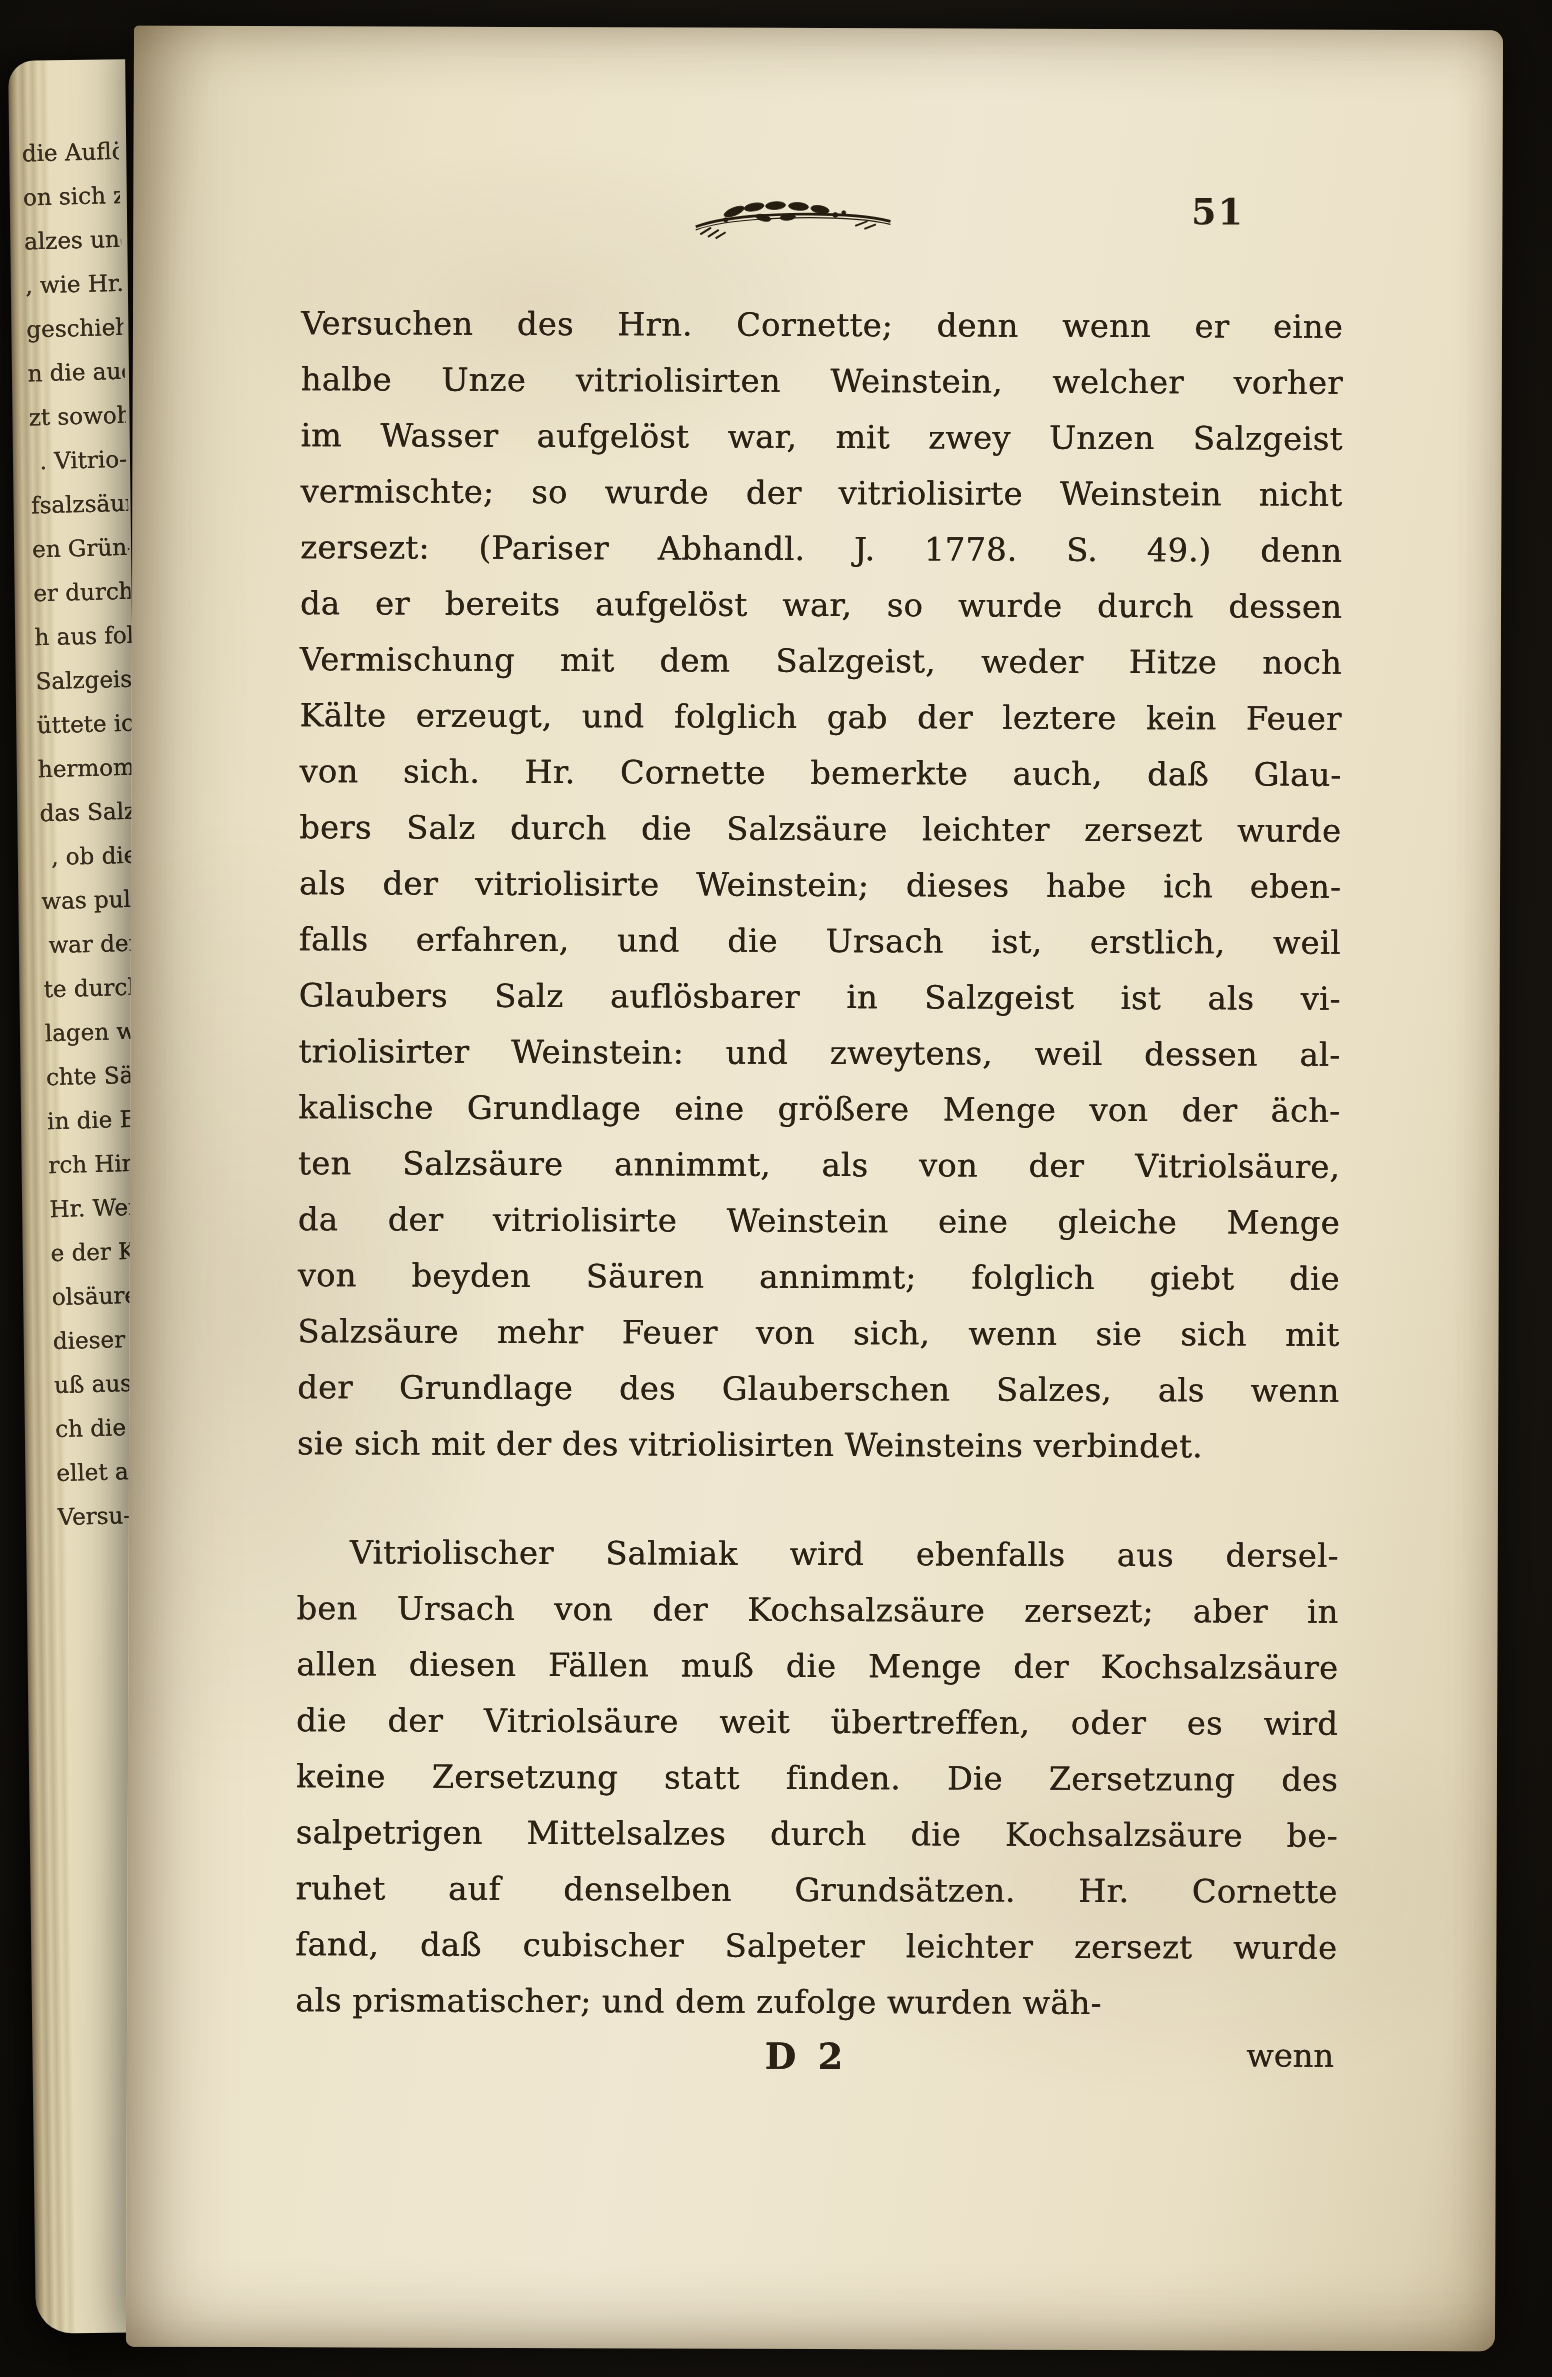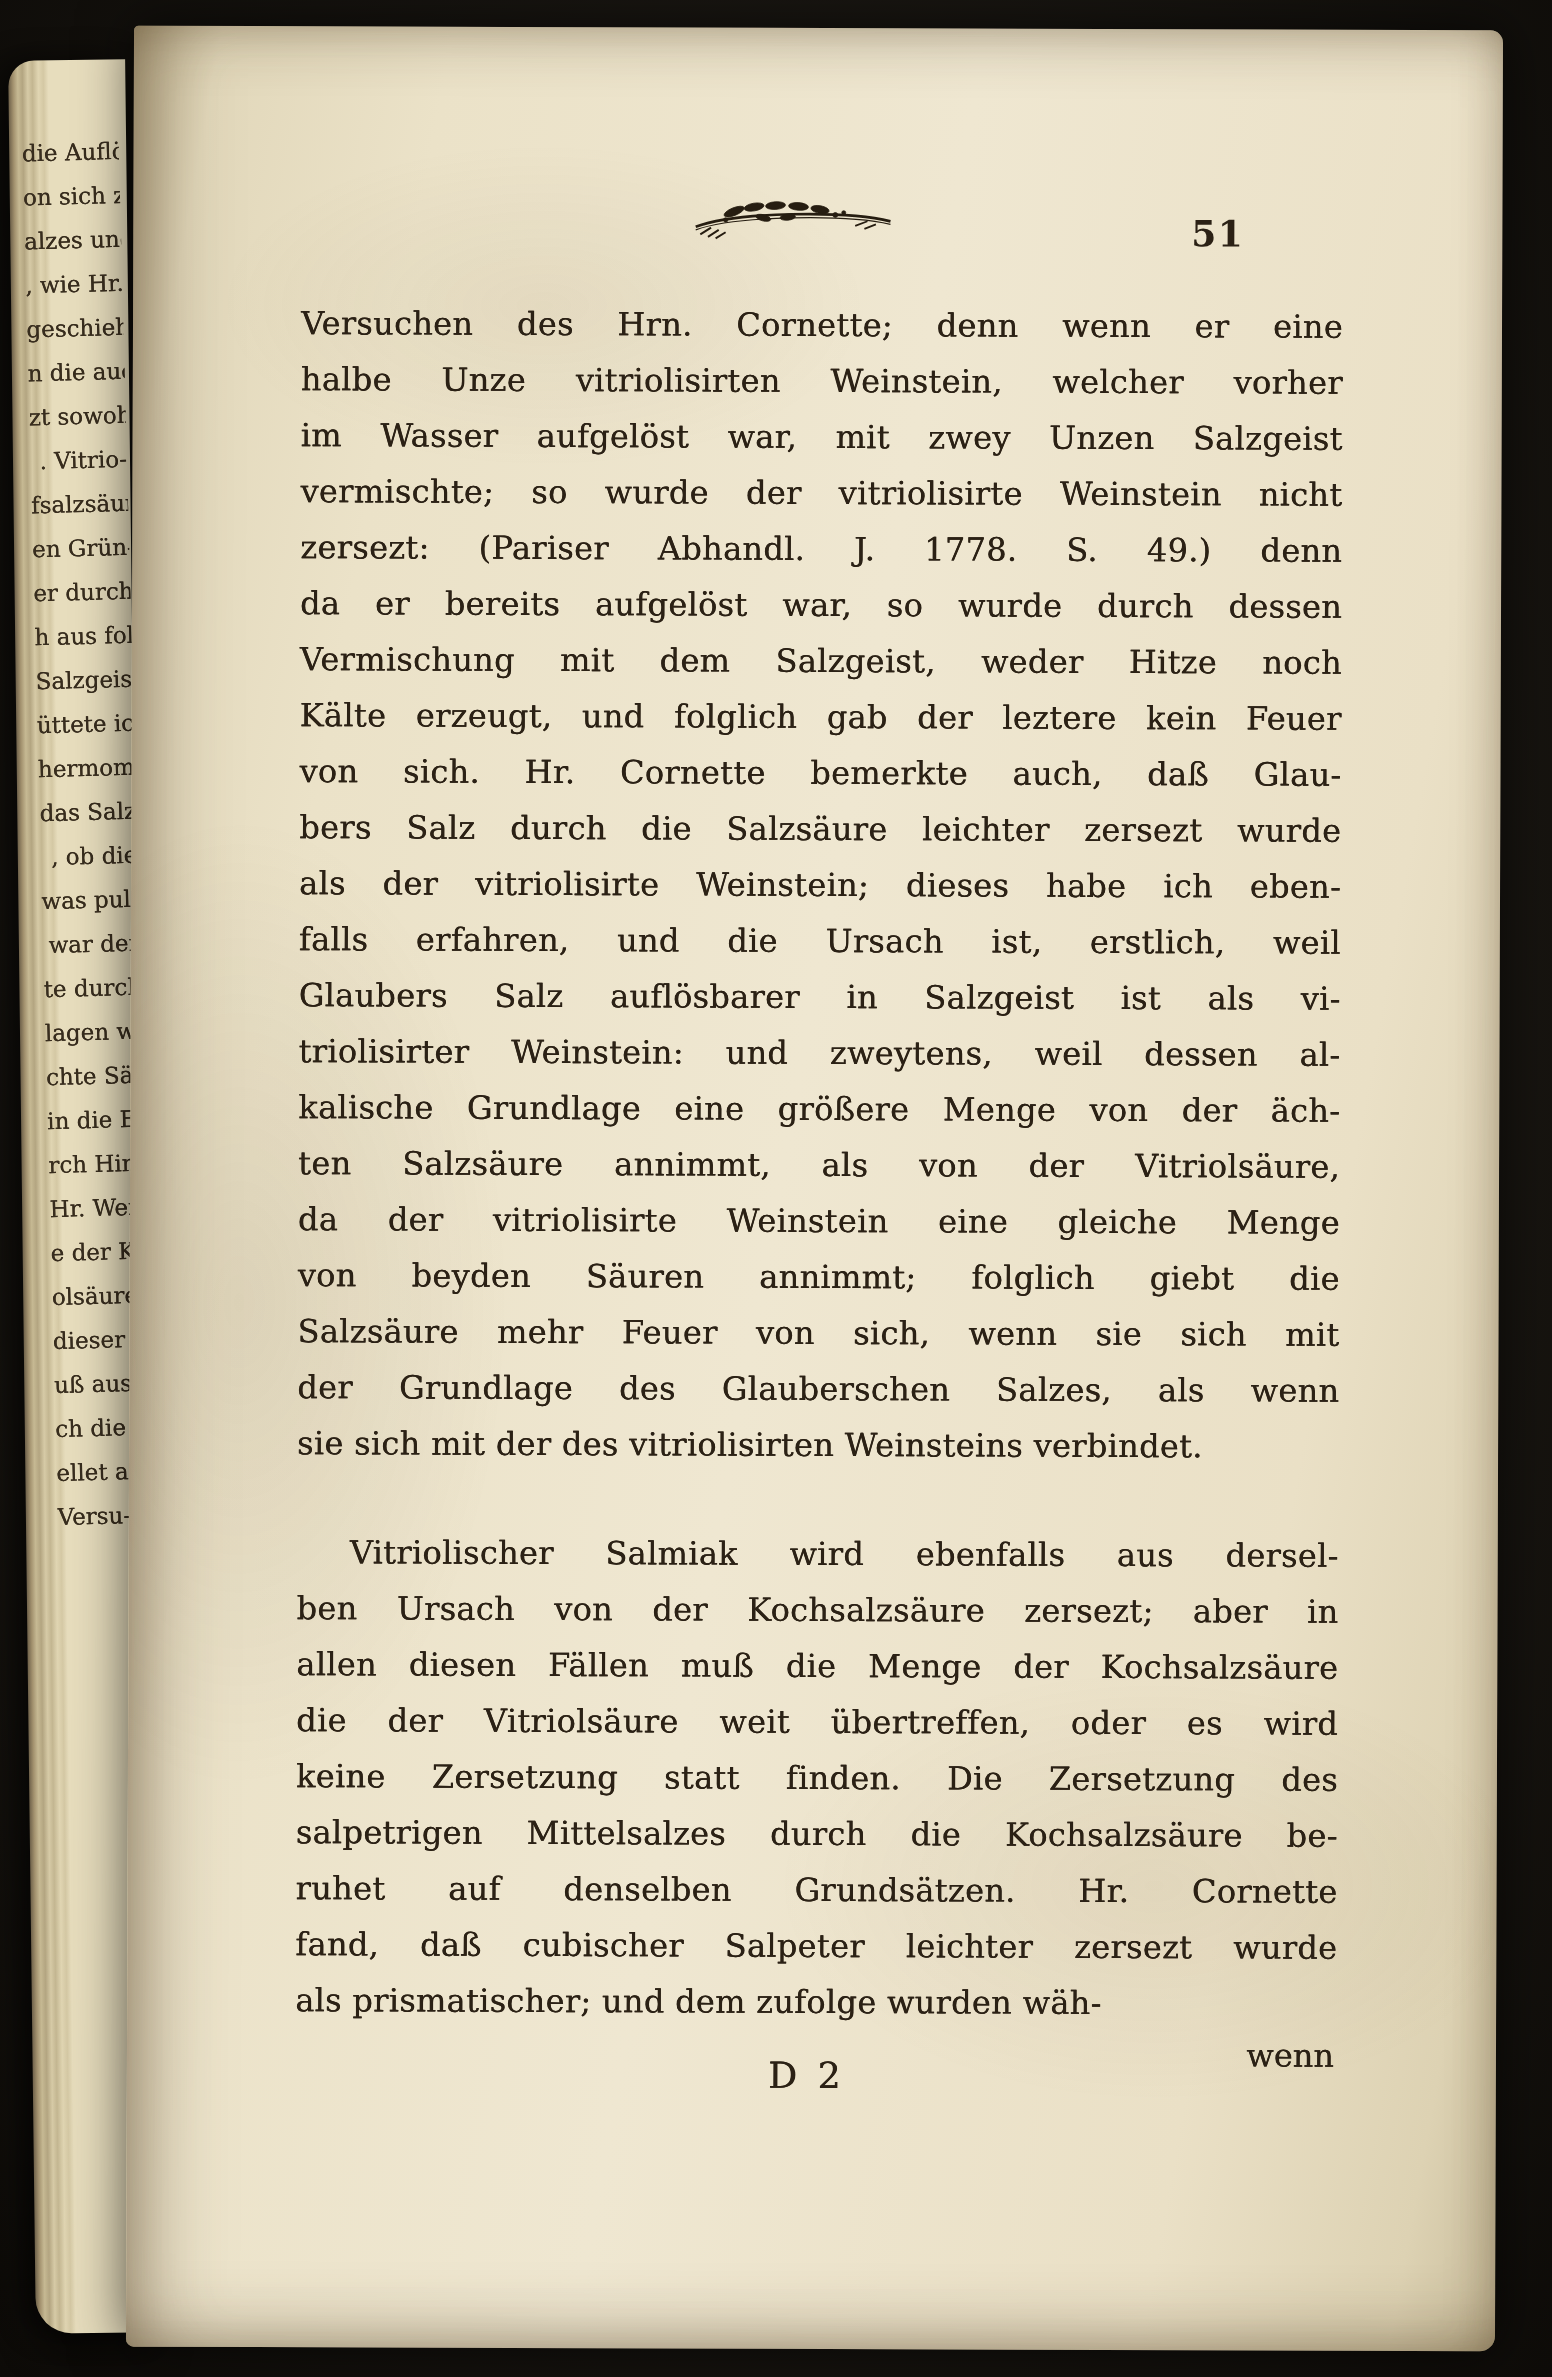--- a/index.html
+++ b/index.html
@@ -56,7 +56,7 @@
     position:absolute;left:50%;top:6.2px;transform:translateX(-64%);
   }
   .page-number{
-    position:absolute;right:99px;top:22px;
+    position:absolute;right:99px;top:0;
     font-size:36px;font-weight:bold;color:#2b2115;
     letter-spacing:1.5px;
   }

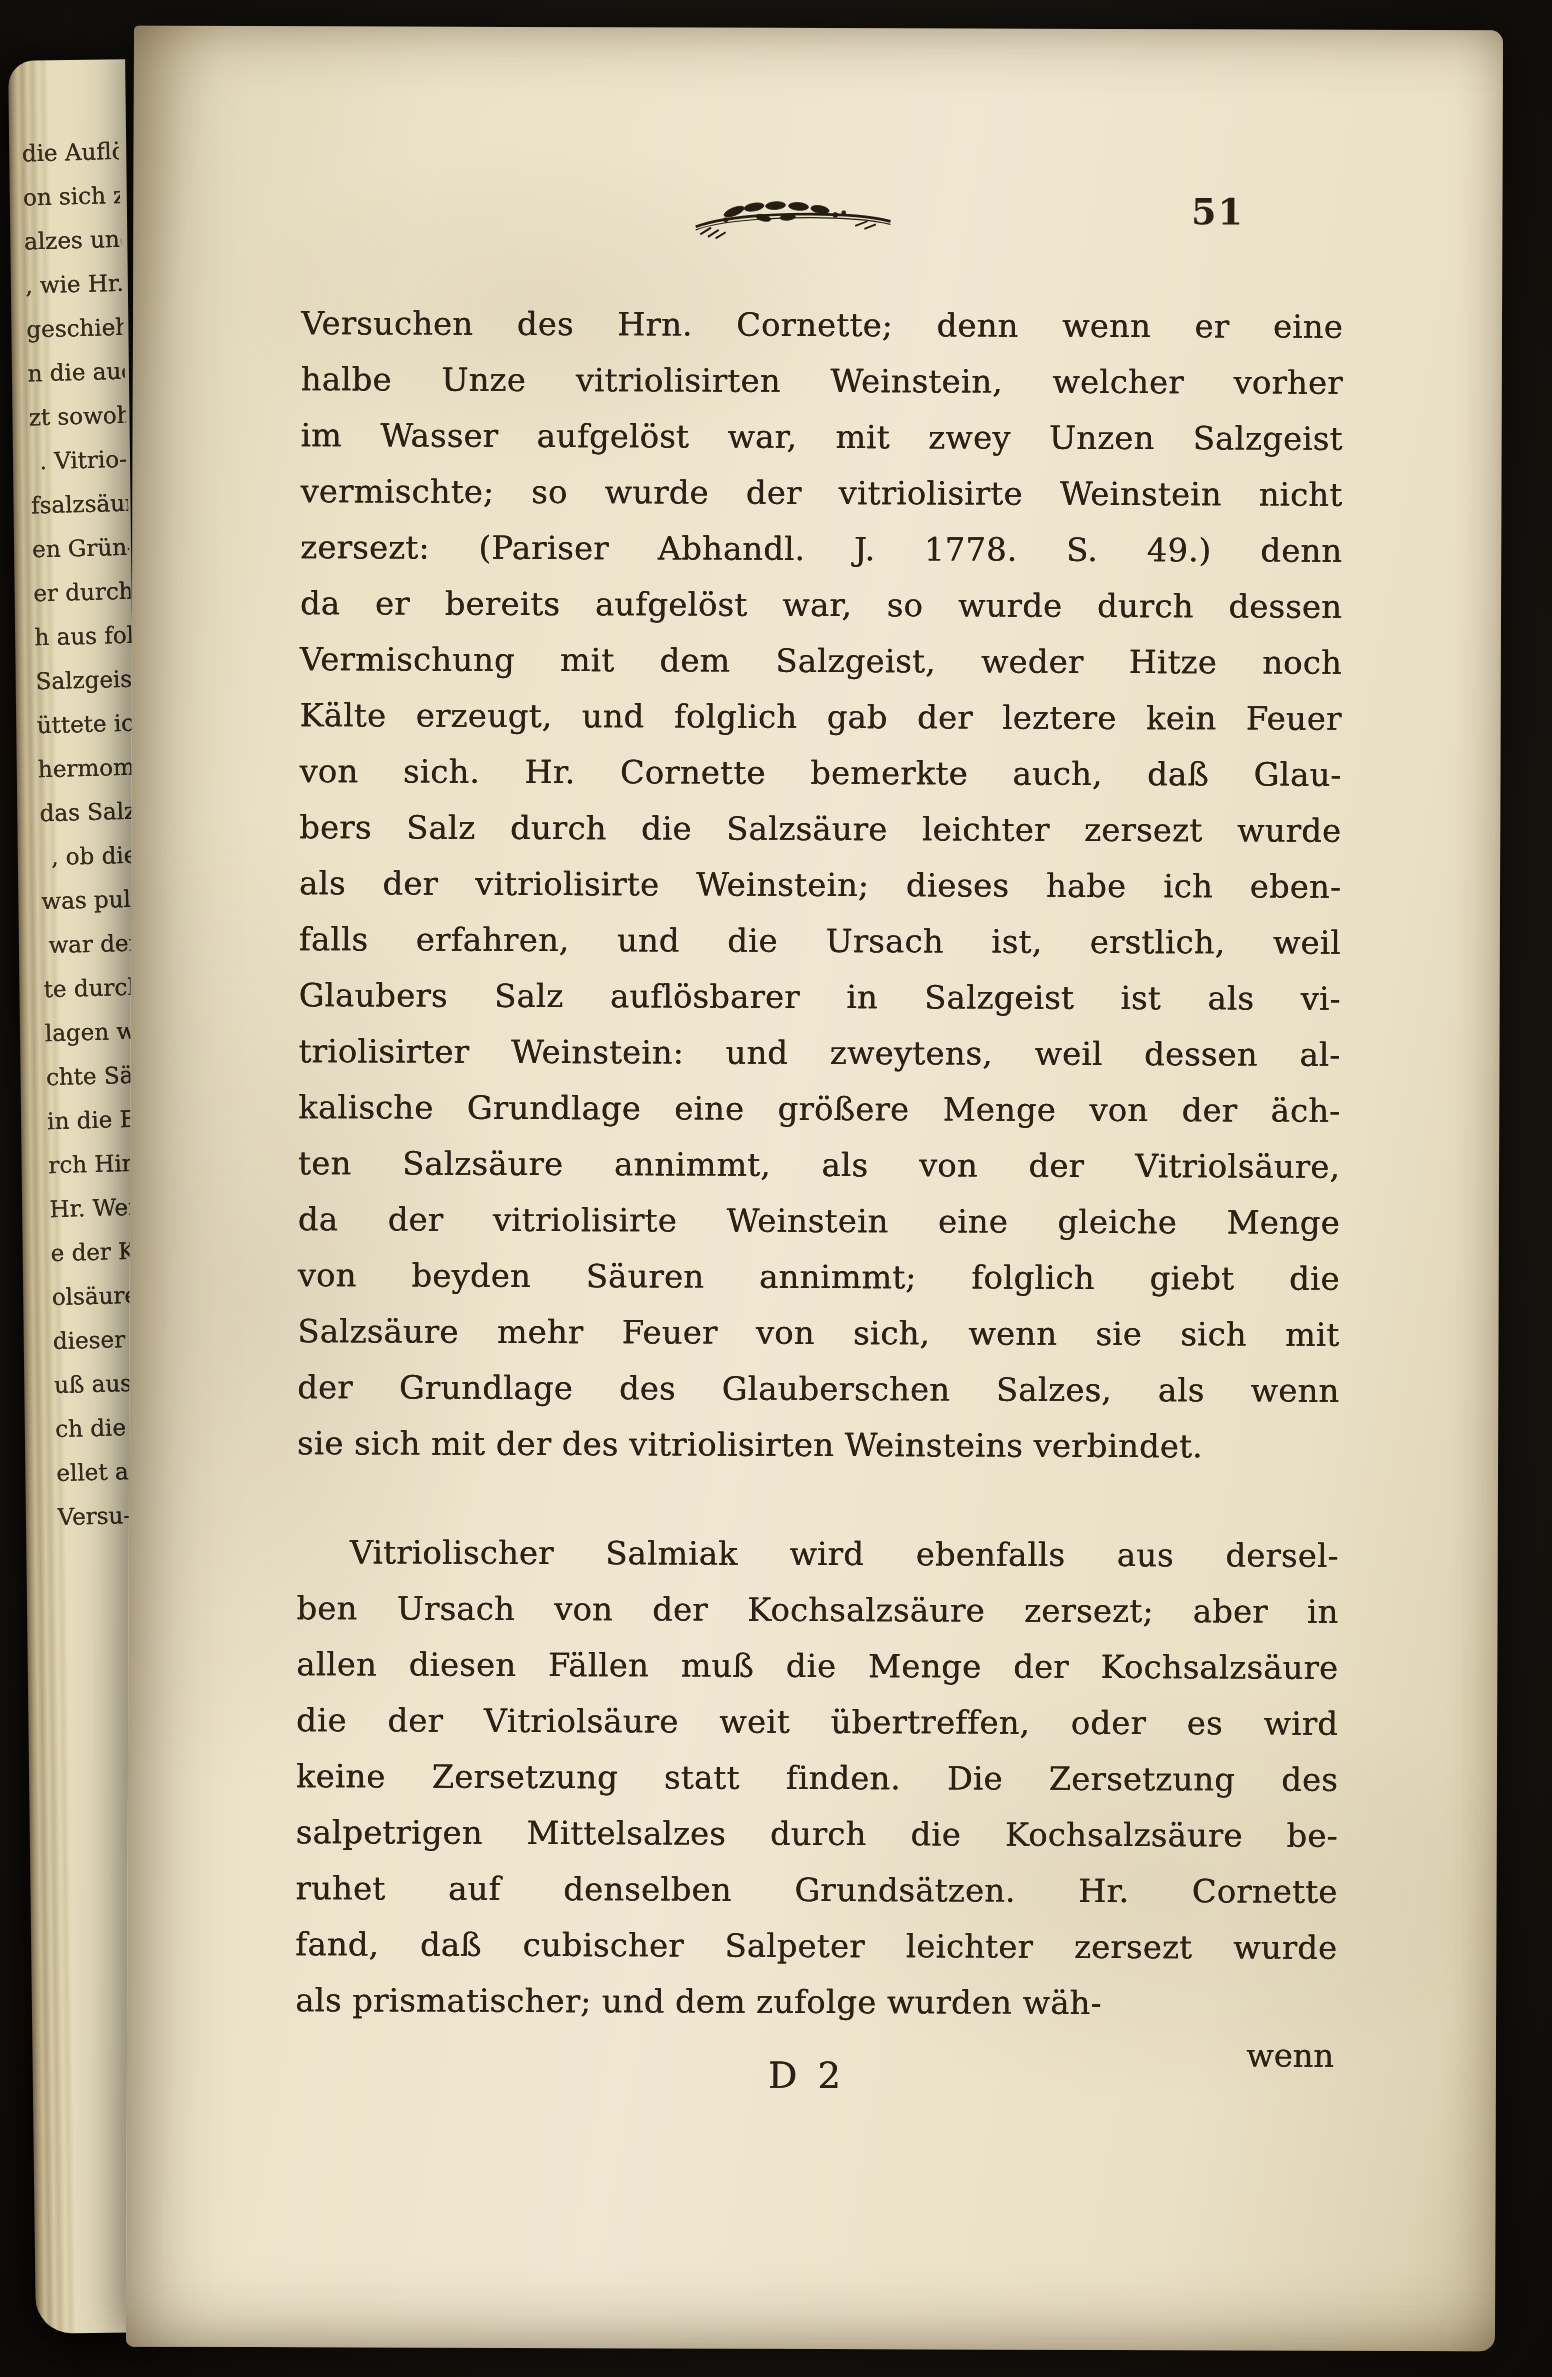--- a/index.html
+++ b/index.html
@@ -80,9 +80,8 @@
   }
   .signature{
     position:absolute;left:50%;transform:translateX(-62%);
-    font-weight:normal;font-size:36px;letter-spacing:4.6px;
+    font-weight:bold;font-size:36px;letter-spacing:4.6px;
     text-shadow:0.4px 0 0 currentColor;
-    margin-top:20px;
   }
   .catchword{
     position:absolute;right:3.1px;

